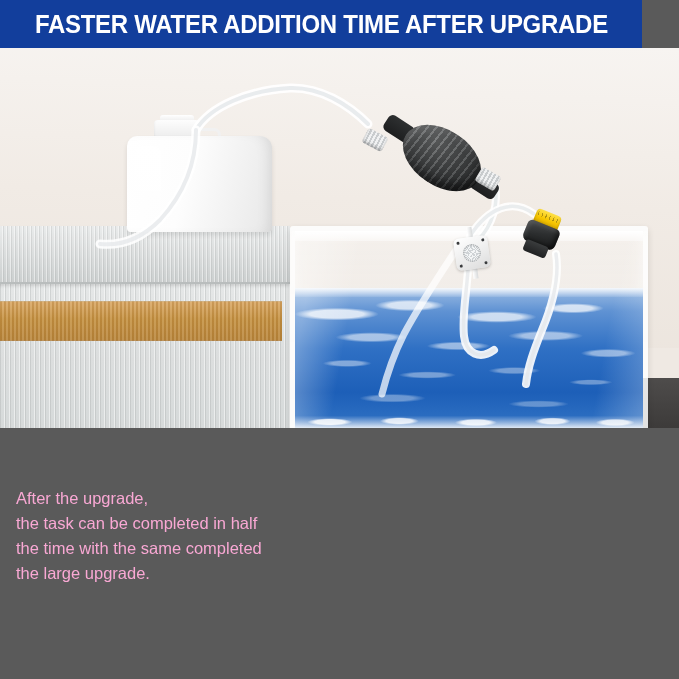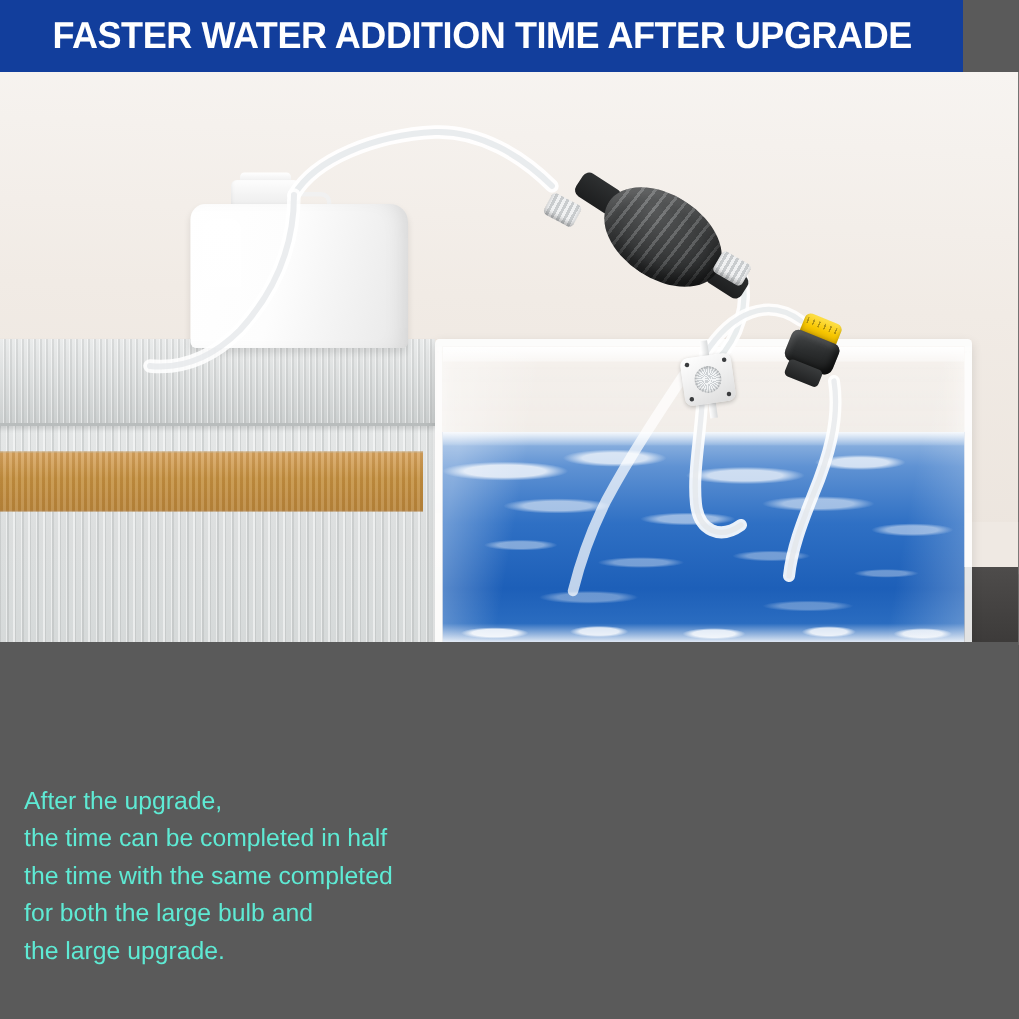--- a/index.html
+++ b/index.html
@@ -243,11 +243,10 @@
   }
   .caption-text{
     position:absolute;left:16px;top:58px;width:292px;
-    color:#5eead4;
+    color:#f9a8d4;
     font-size:16.5px;
     line-height:25px;
     font-family:"Liberation Sans", sans-serif;
-    margin-top:36px;
   }
   .caption-text div{white-space:nowrap;}
 </style>

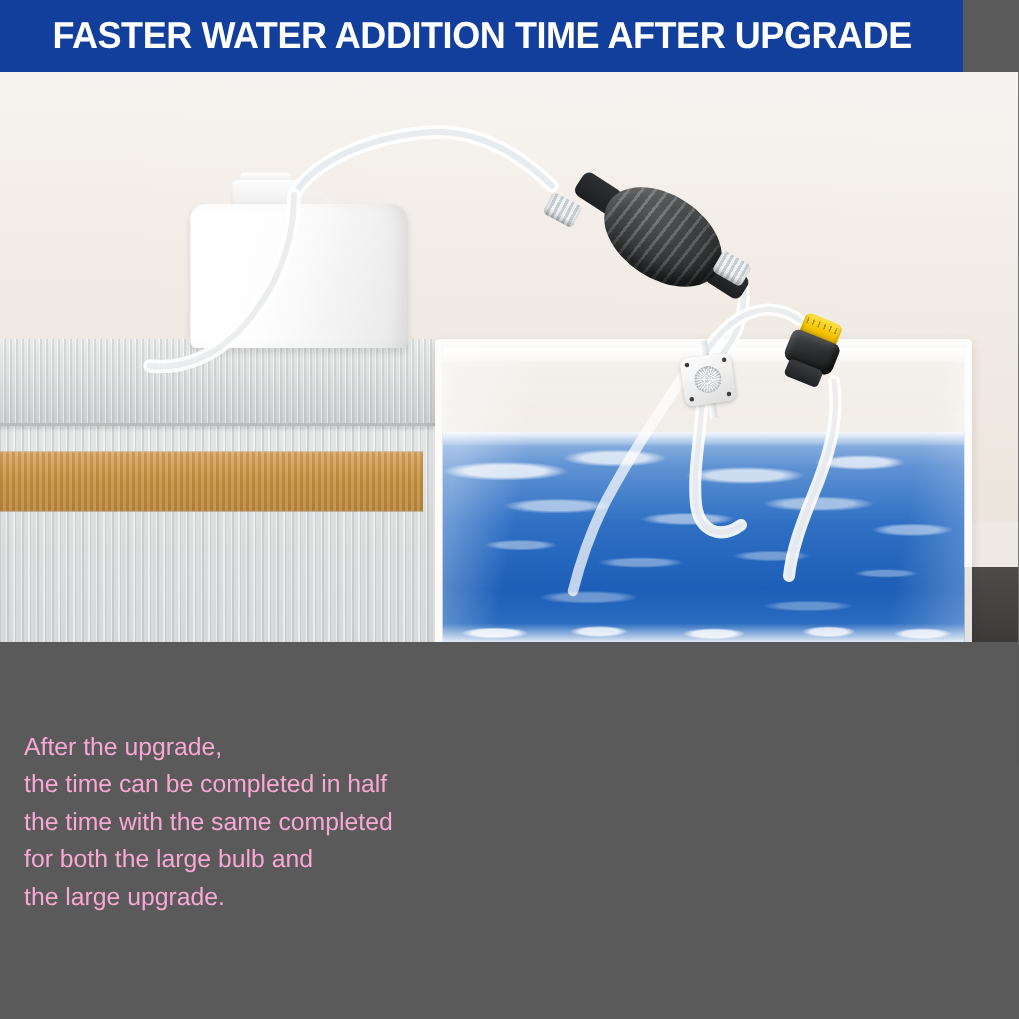--- a/index.html
+++ b/index.html
@@ -339,7 +339,7 @@
   <div class="caption-panel">
     <div class="caption-text">
       <div>After the upgrade,</div>
-      <div>the time can be completed in half</div>
+      <div>the task can be completed in half</div>
       <div>the time with the same completed</div>
       <div>for both the large bulb and</div>
       <div>the large upgrade.</div>

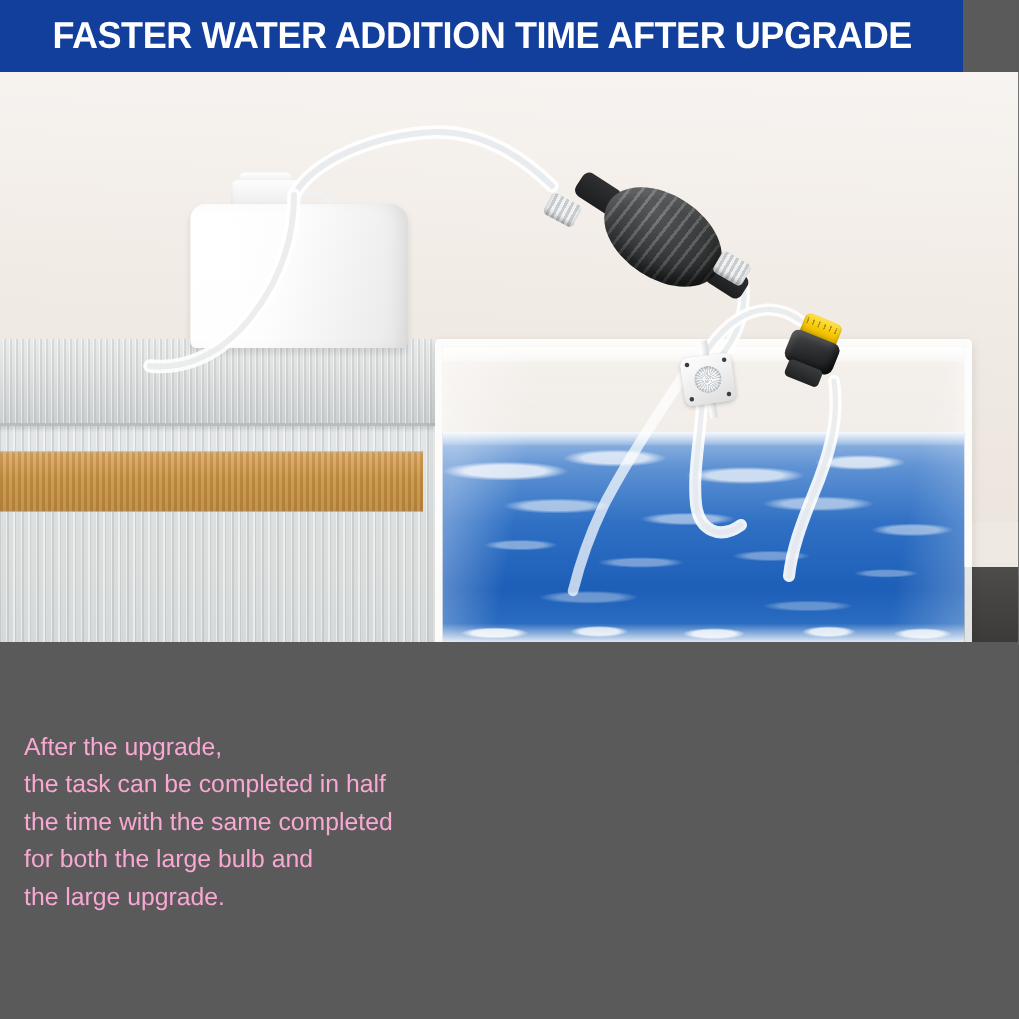--- a/index.html
+++ b/index.html
@@ -341,7 +341,6 @@
       <div>After the upgrade,</div>
       <div>the task can be completed in half</div>
       <div>the time with the same completed</div>
-      <div>for both the large bulb and</div>
       <div>the large upgrade.</div>
     </div>
 

